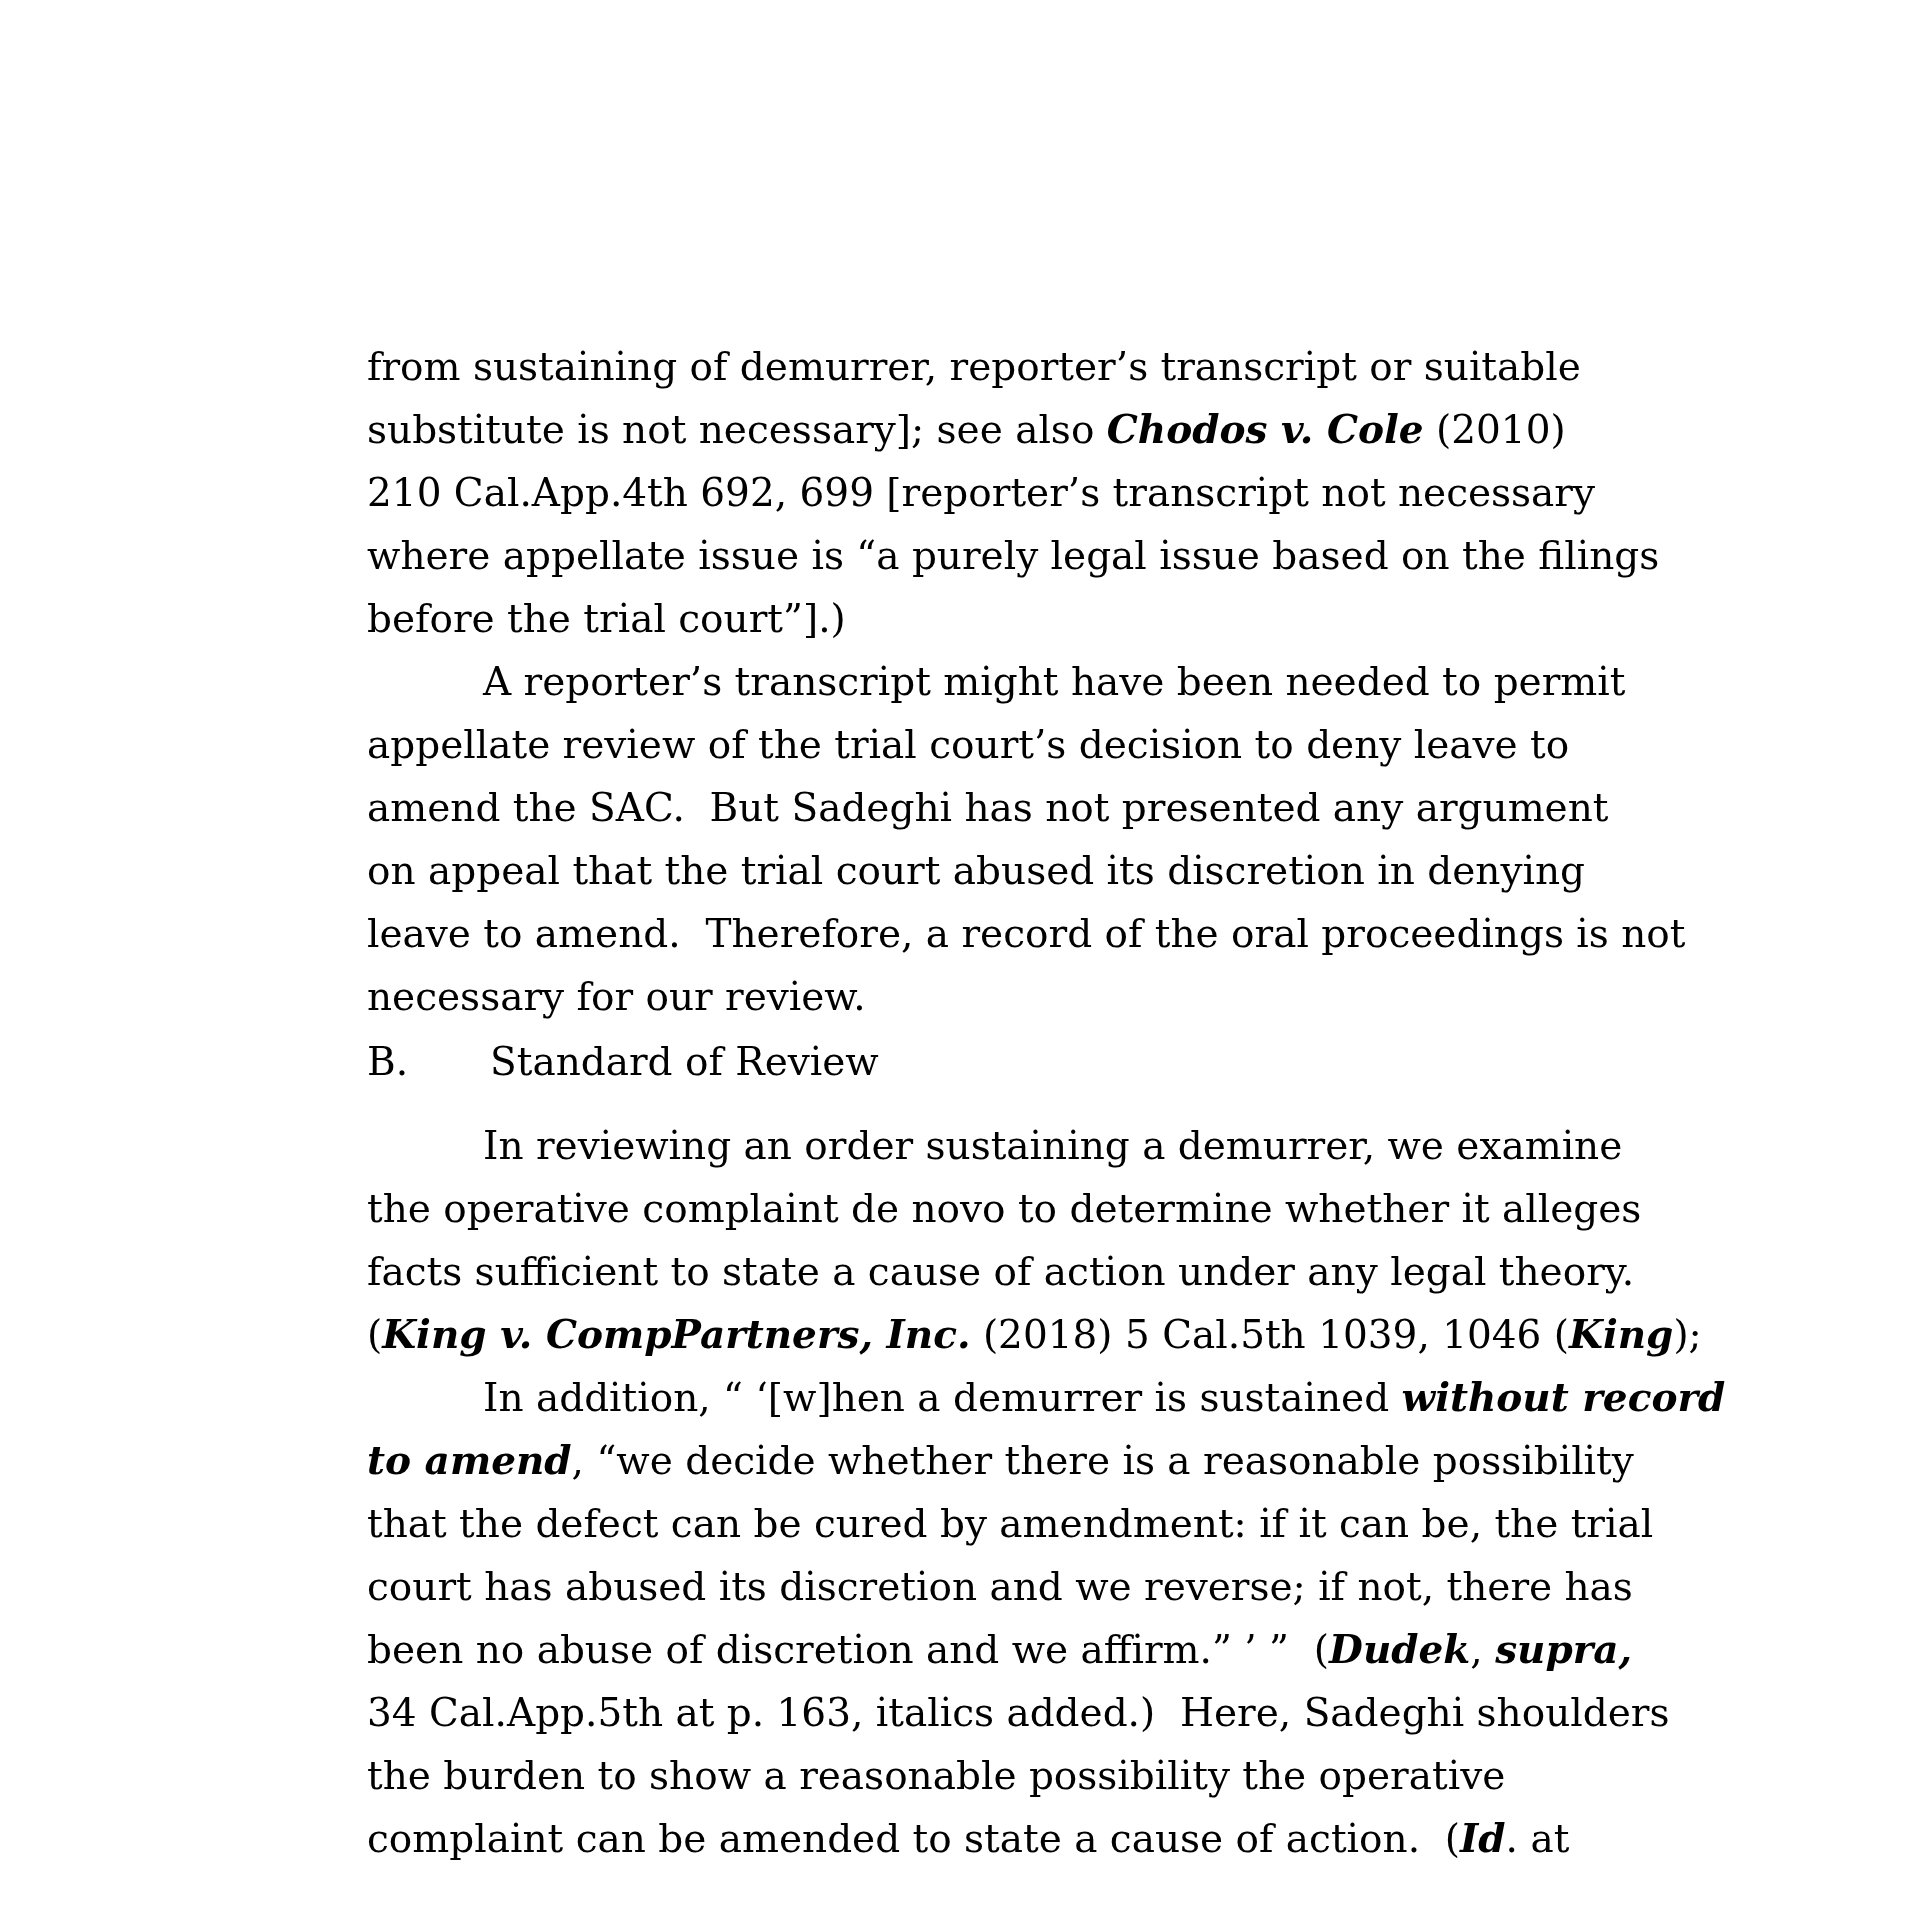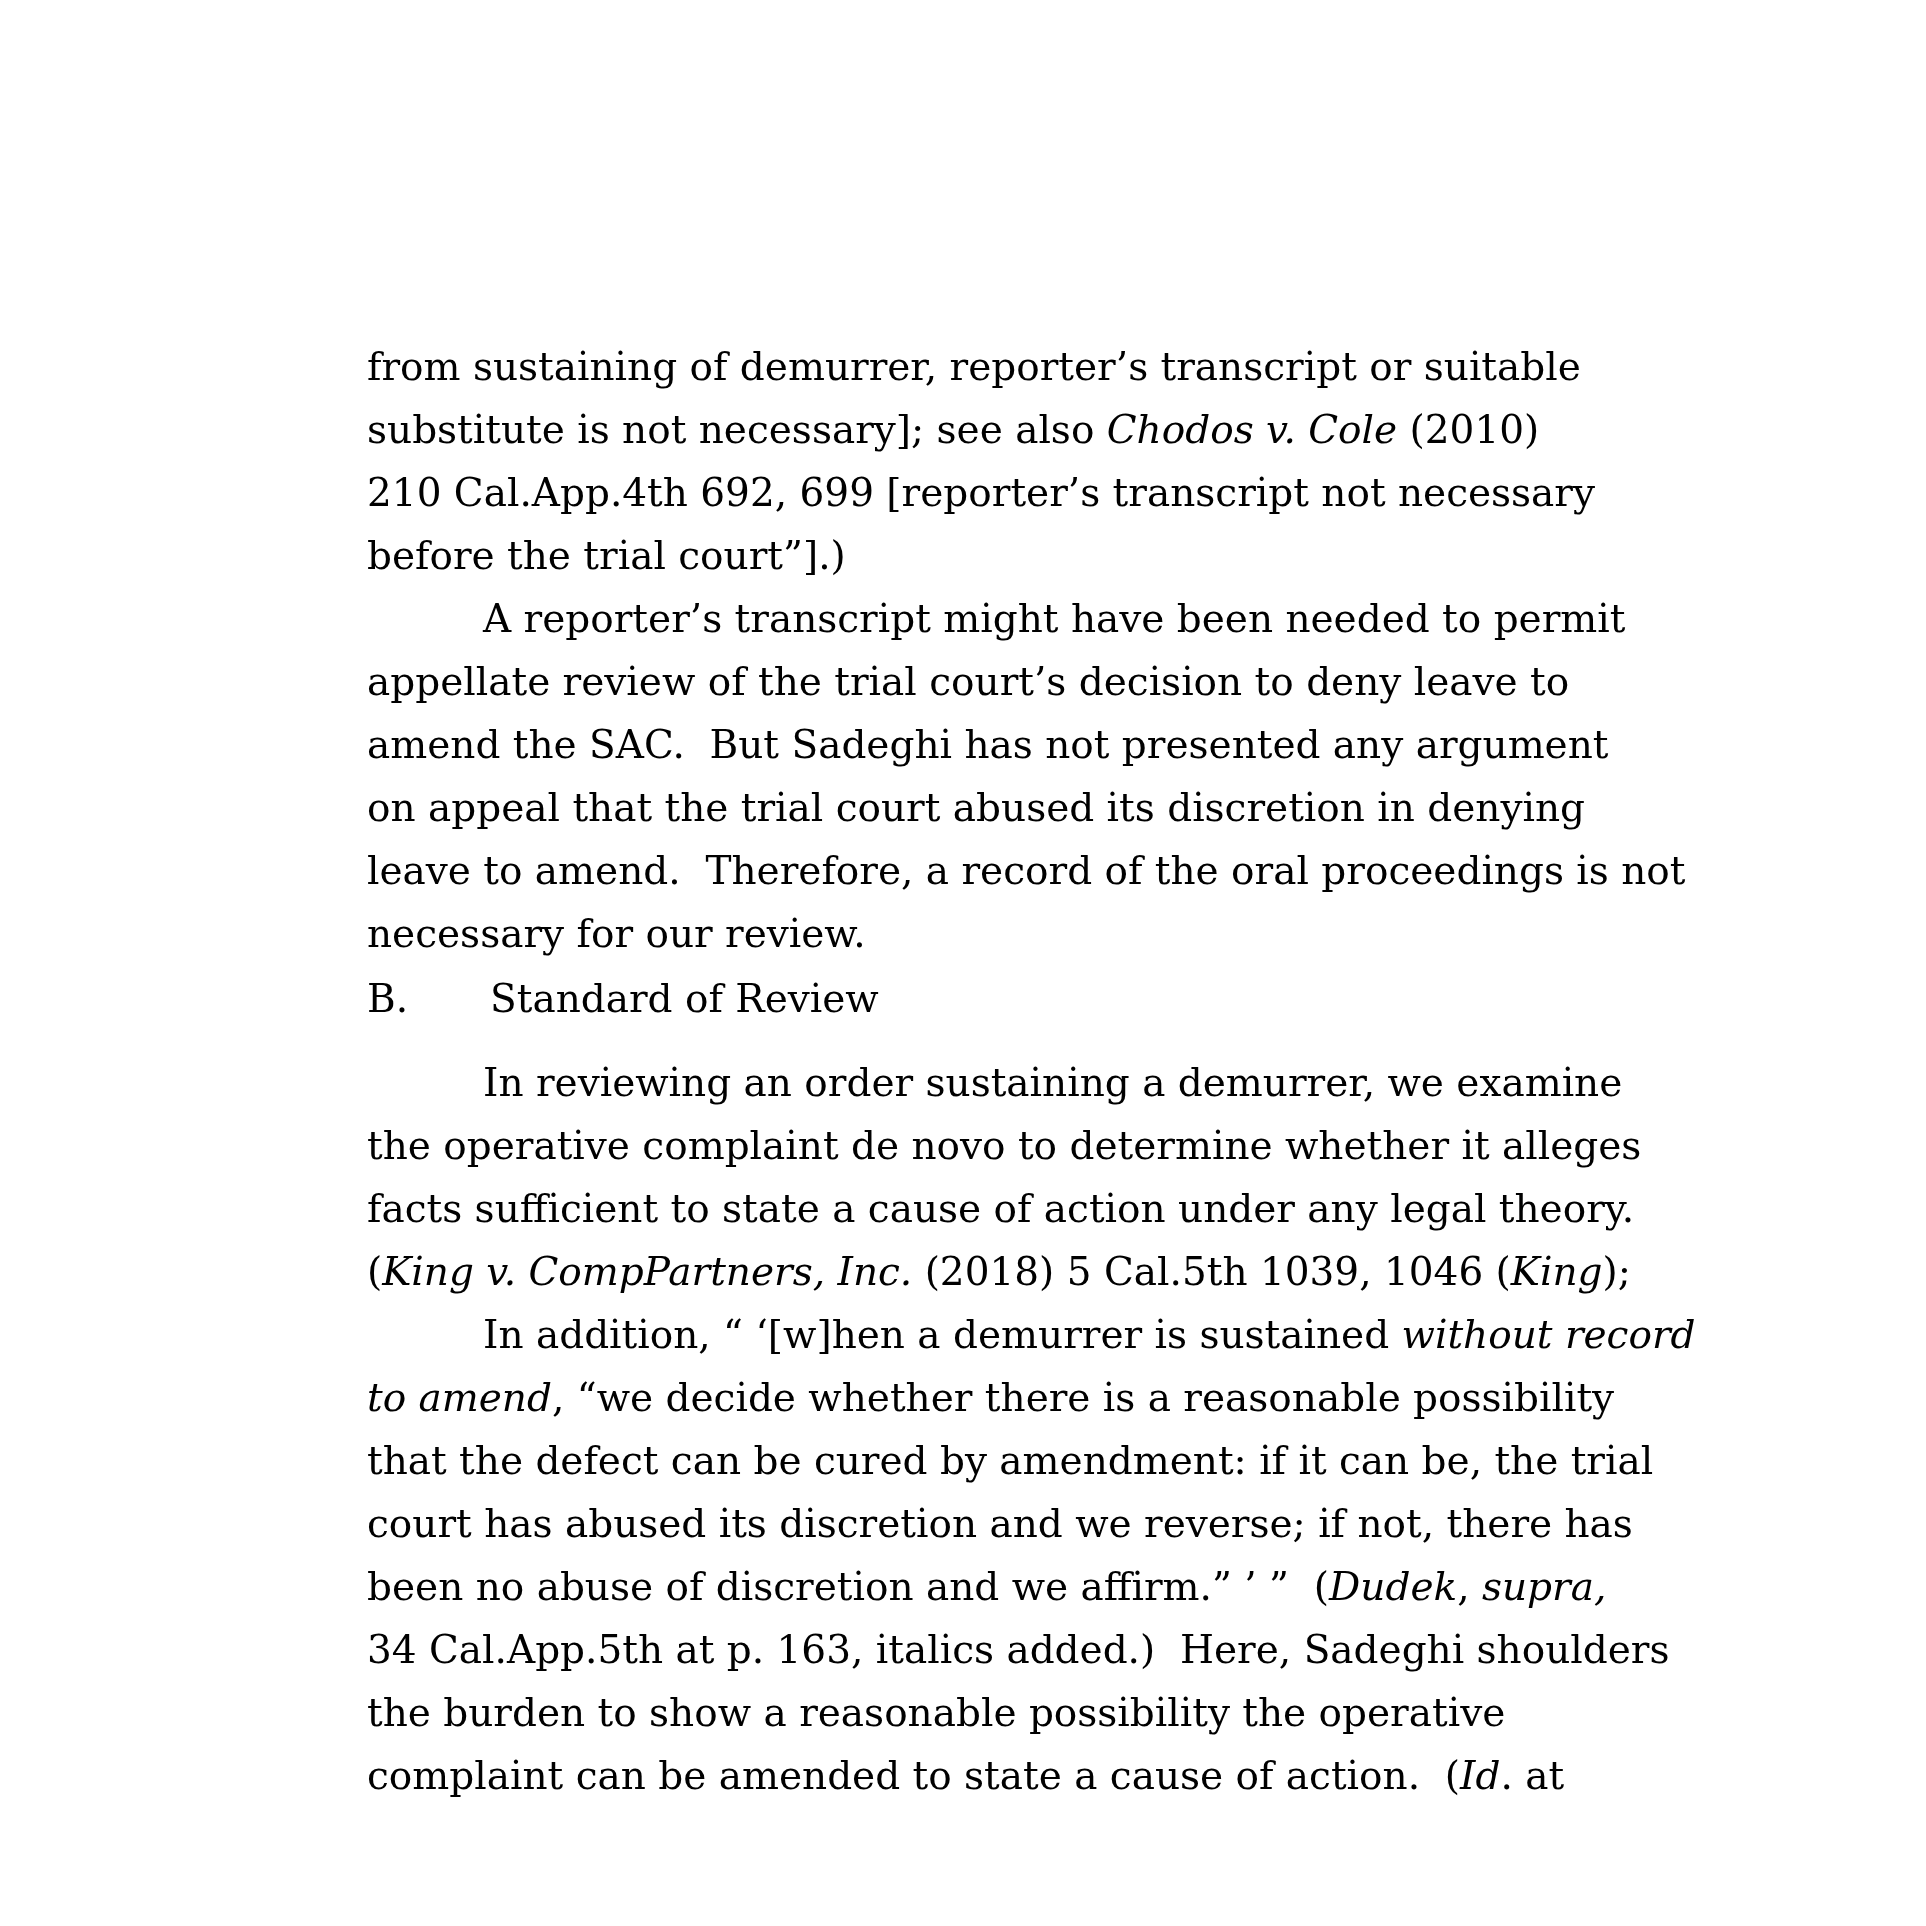--- a/index.html
+++ b/index.html
@@ -43,6 +43,7 @@
   }
   .it {
     font-style: italic;
+    font-weight: bold;
   }
 </style>
 </head>

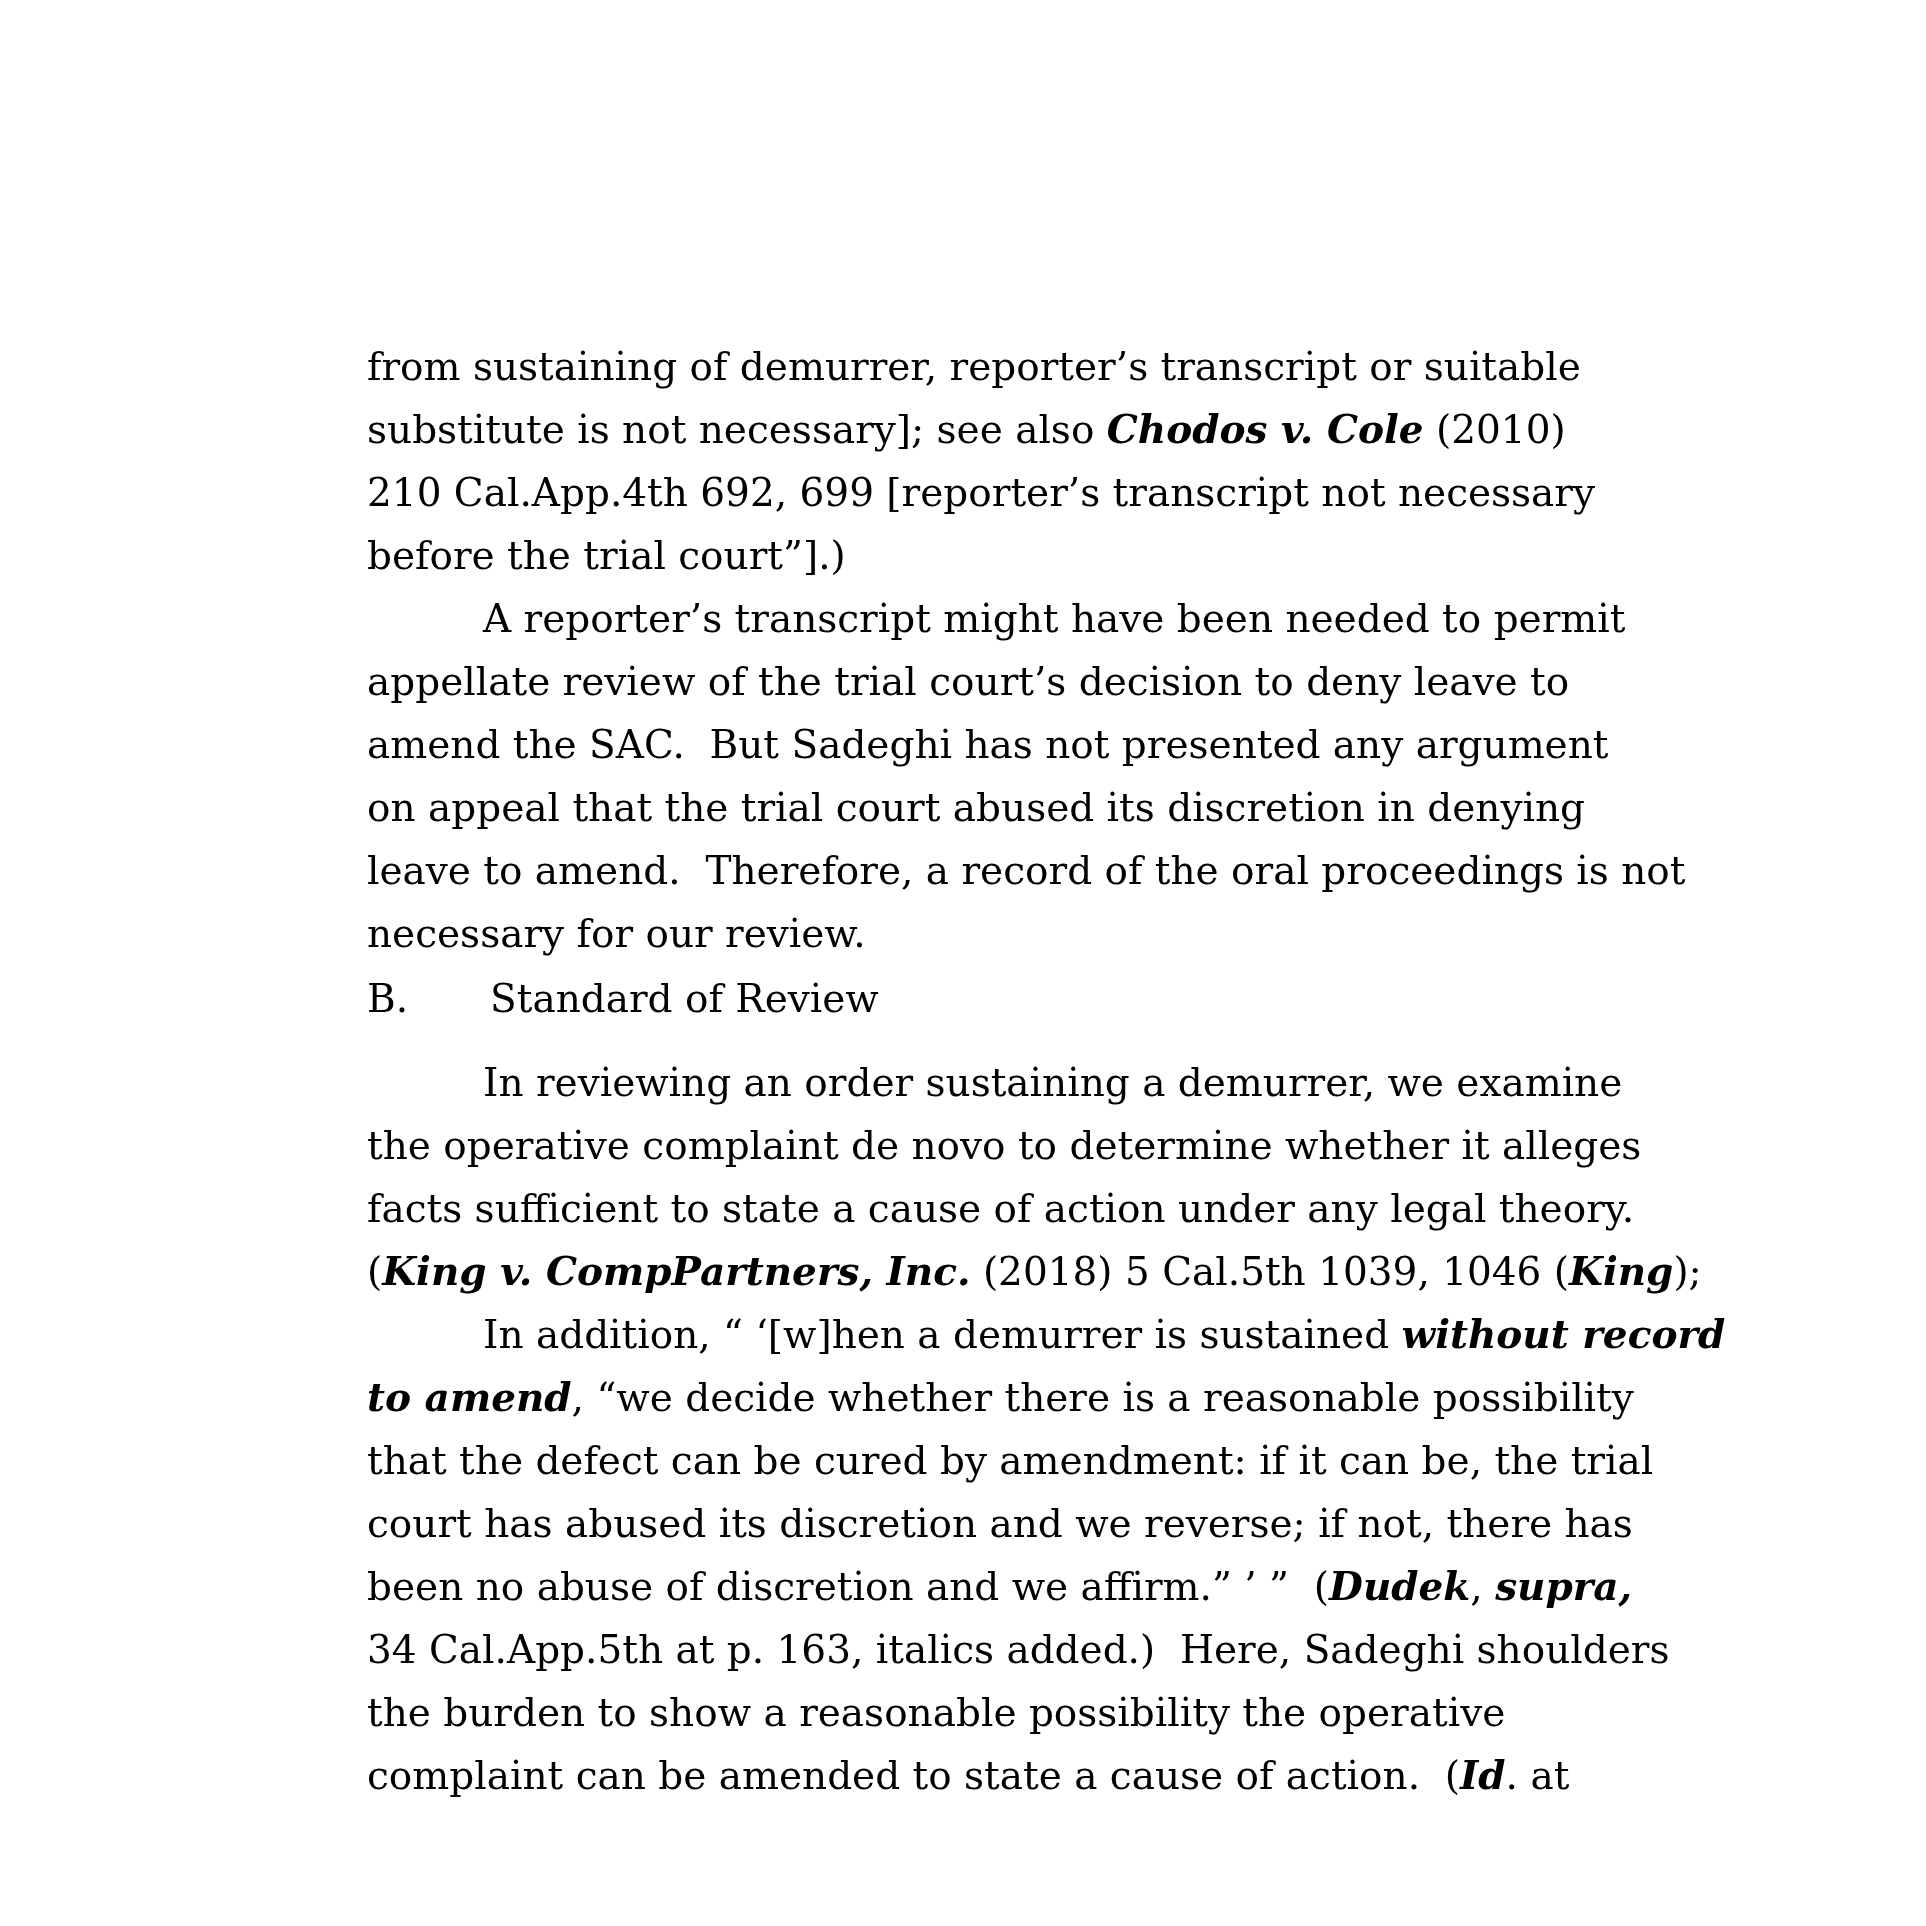--- a/index.html
+++ b/index.html
@@ -54,6 +54,7 @@
       <div class="line"><span>from sustaining of demurrer, reporter’s transcript or suitable</span></div>
       <div class="line"><span>substitute is not necessary]; see also </span><span class="it">Chodos v. Cole</span><span> (2010)</span></div>
       <div class="line"><span>210 Cal.App.4th 692, 699 [reporter’s transcript not necessary</span></div>
+      <div class="line"><span>where appellate issue is “a purely legal issue based on the filings</span></div>
       <div class="line"><span>before the trial court”].)</span></div>
       <div class="line indent"><span>A reporter’s transcript might have been needed to permit</span></div>
       <div class="line"><span>appellate review of the trial court’s decision to deny leave to</span></div>

